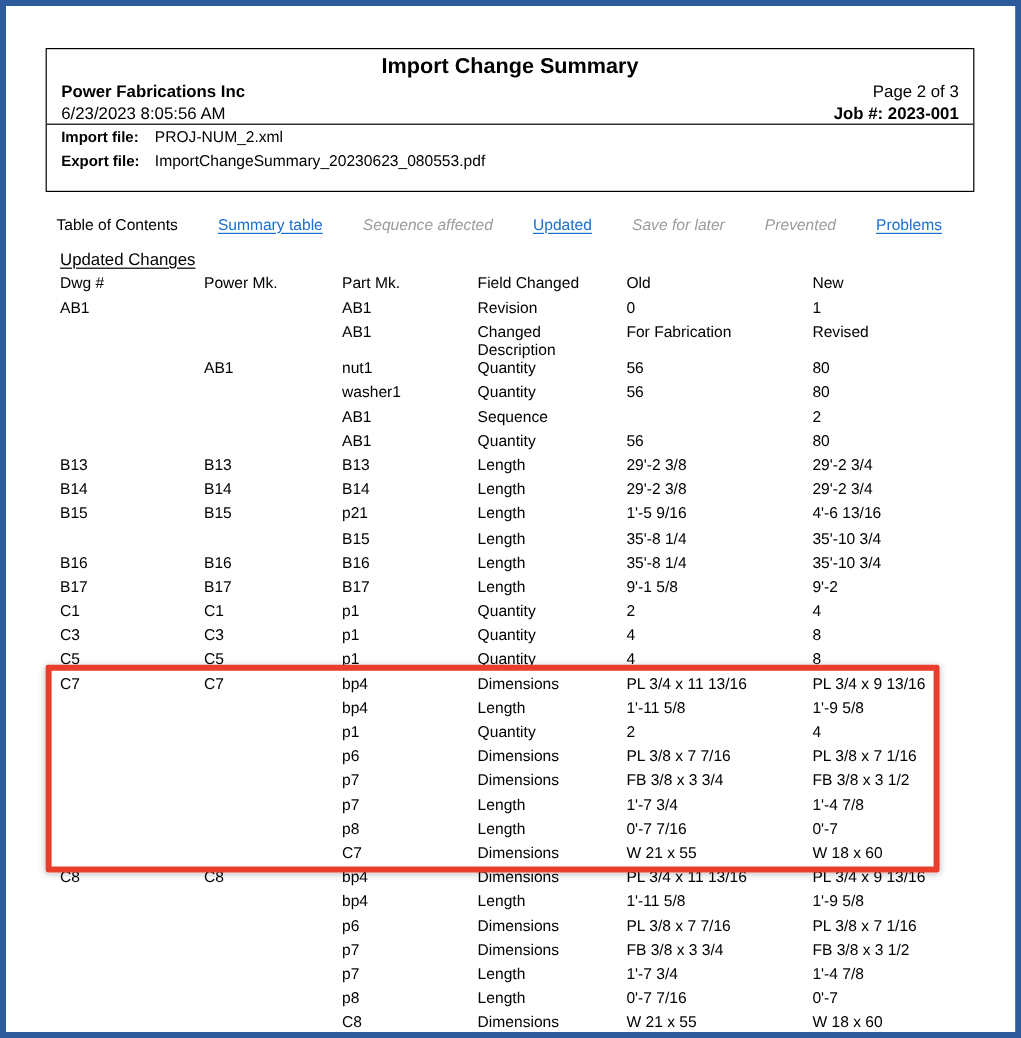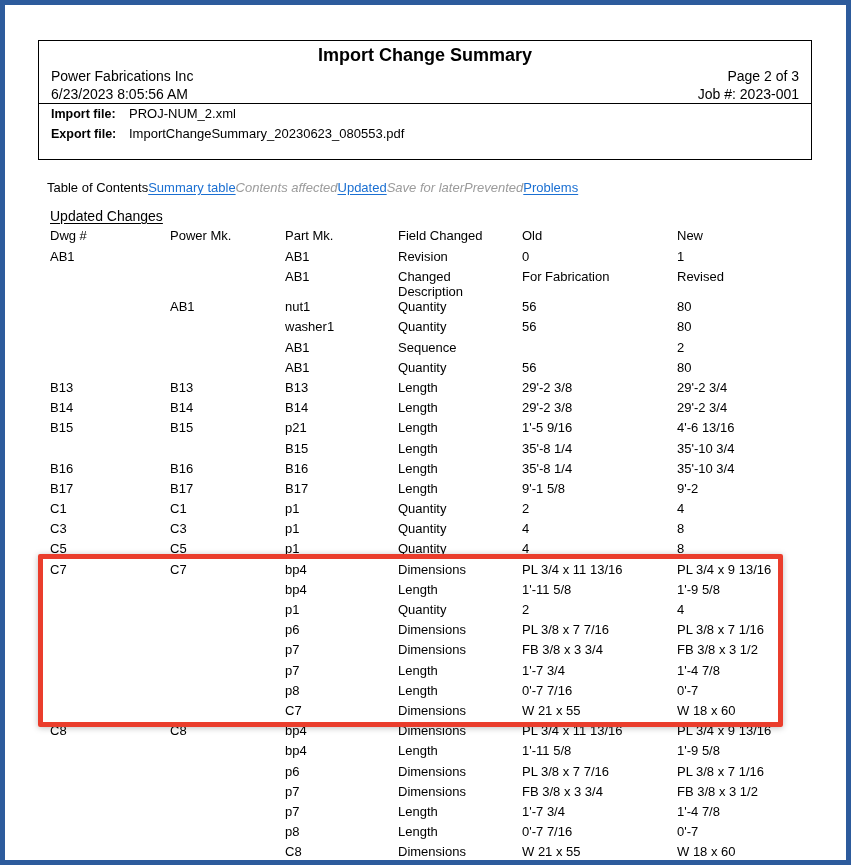--- a/index.html
+++ b/index.html
@@ -21,7 +21,7 @@
   }
   .hb-title { text-align: center; font-weight: bold; font-size: 18px; line-height: 24px; margin-top: 2px; }
   .hrow { display: flex; justify-content: space-between; padding: 0 12px; font-size: 14px; line-height: 18px; }
-  .bold { font-weight: normal; }
+  .bold { font-weight: bold; }
   .files { border-top: 1.5px solid #000; }
   .frow { display: flex; align-items: flex-start; padding-left: 12px; font-size: 13px; line-height: 20px; }
   .flabel { width: 78px; font-size: 12.5px; font-weight: bold; flex: none; }

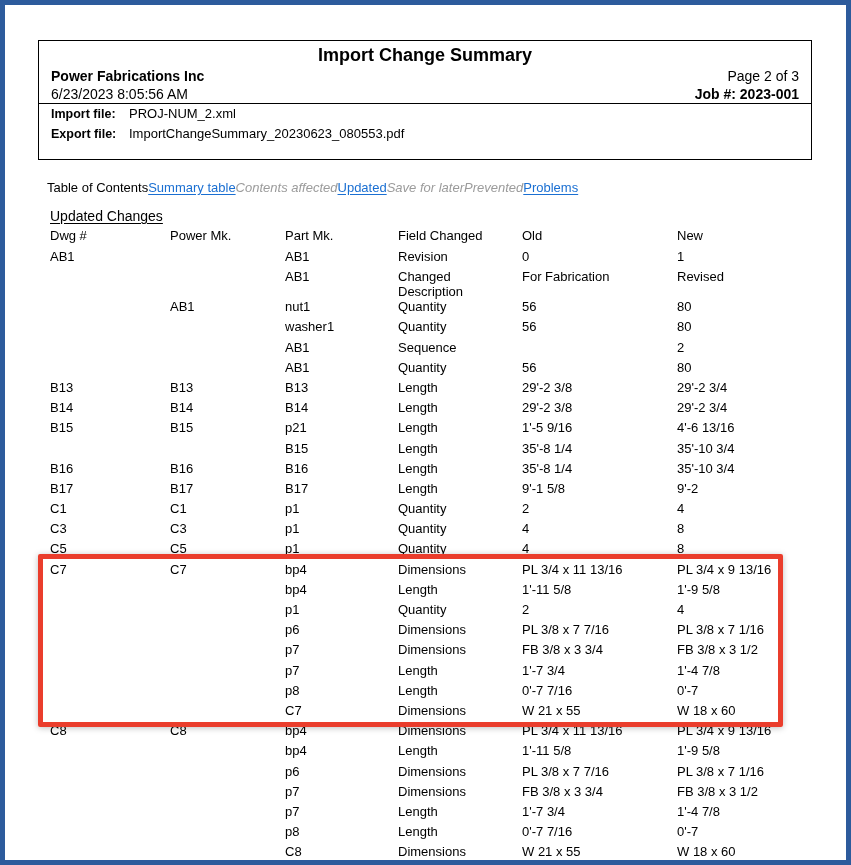--- a/index.html
+++ b/index.html
@@ -29,7 +29,7 @@
   
   .toc-row {
     position: absolute; left: 42px; top: 175px; width: 738px;
-    display: flex; justify-content: flex-start;
+    display: flex; justify-content: space-between;
     font-size: 13px; line-height: 16px; white-space: nowrap;
   }
   .toc-label { color: #000; }

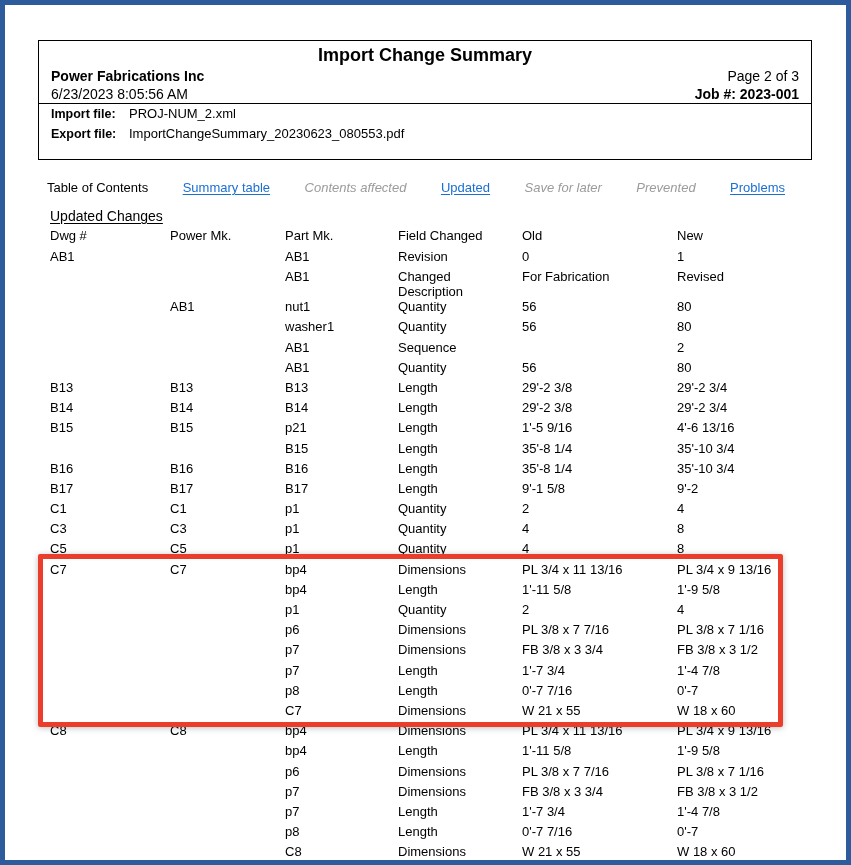--- a/index.html
+++ b/index.html
@@ -94,7 +94,7 @@
       <span class="toc-label">Table of Contents</span>
 
     <span class="toc-link">Summary table</span>
-        <span class="toc-link off">Contents affected</span>
+        <span class="toc-link off">Sequence affected</span>
         <span class="toc-link">Updated</span>
         <span class="toc-link off">Save for later</span>
         <span class="toc-link off">Prevented</span>

